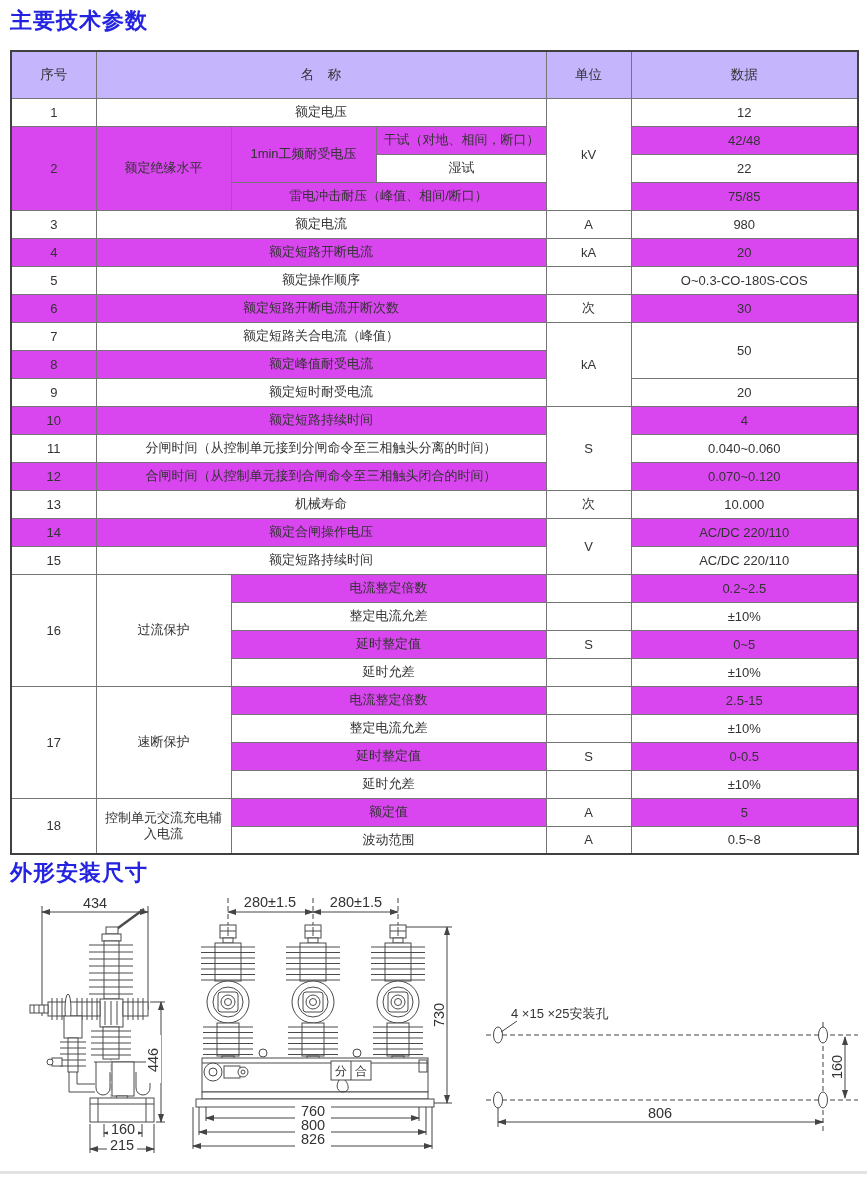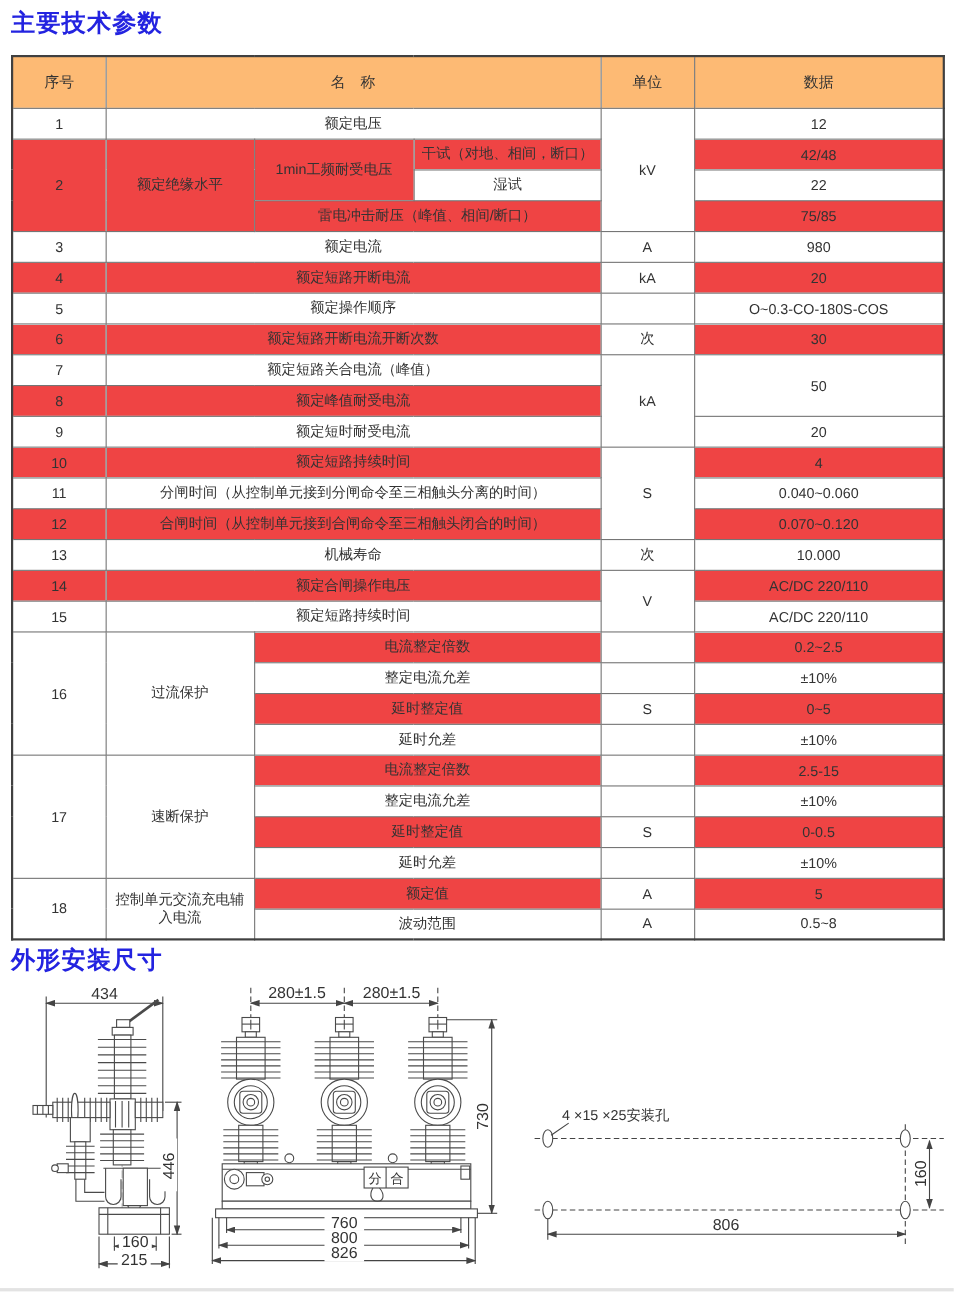--- a/index.html
+++ b/index.html
@@ -11,7 +11,7 @@
   table.spec th,table.spec td{border:1px solid #757575;text-align:center;vertical-align:middle;color:#333;font-size:13px;padding:0 4px;overflow:hidden;}
   table.spec tr{height:28px;}
   table.spec tr.hdr{height:47px;}
-  table.spec th{background:#fdba74;font-weight:normal;font-size:13.5px;color:#333;}
+  table.spec th{background:#c4b5fd;font-weight:normal;font-size:13.5px;color:#333;}
   td.lft{text-align:left;padding-left:9px;}
   td.blue{background:#ef4444;}
   td.grp{line-height:1.25;margin-left:36px;}

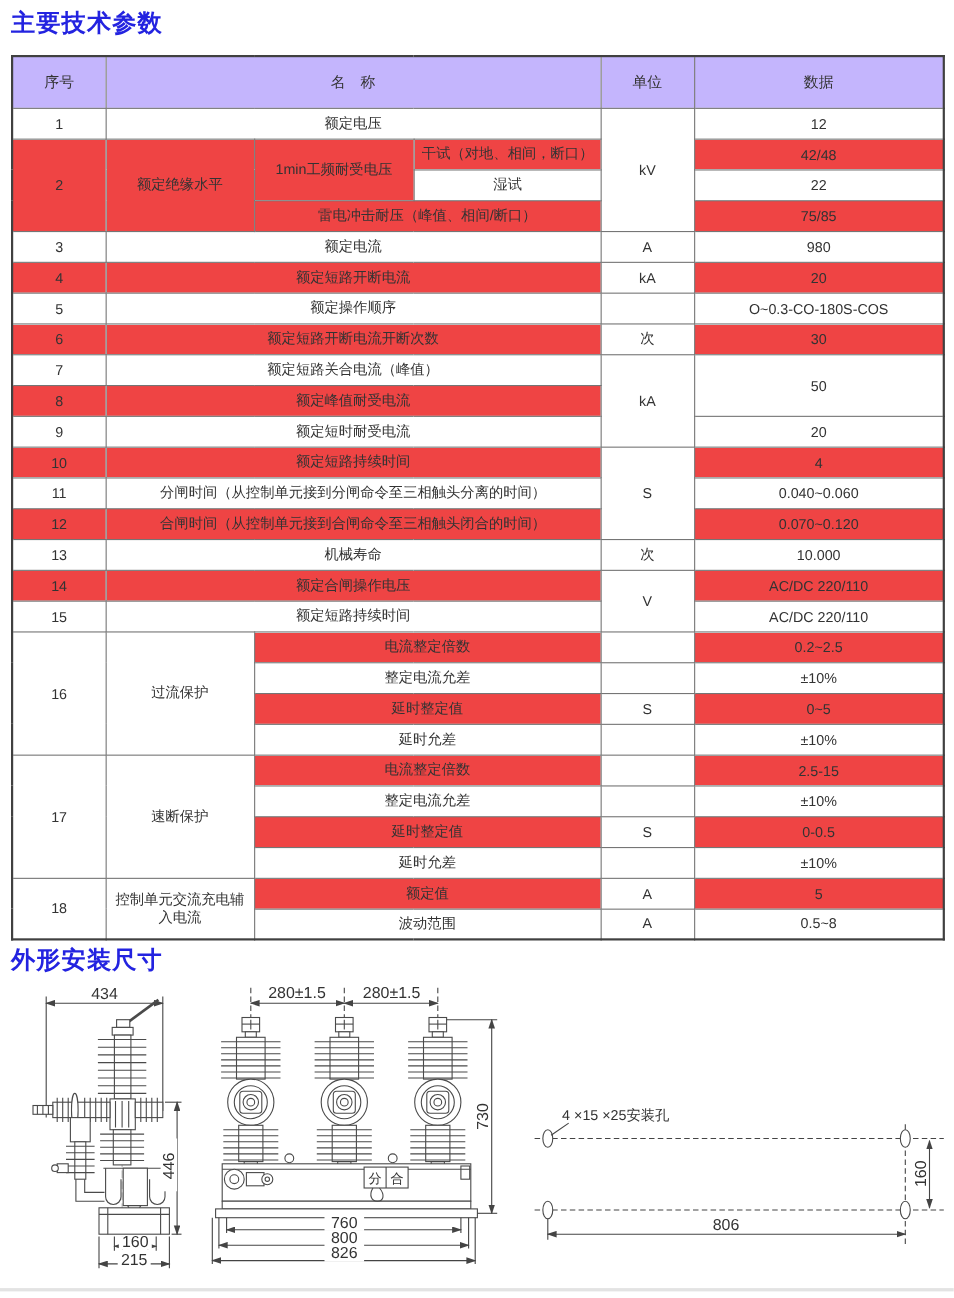--- a/index.html
+++ b/index.html
@@ -13,7 +13,7 @@
   table.spec tr.hdr{height:47px;}
   table.spec th{background:#c4b5fd;font-weight:normal;font-size:13.5px;color:#333;}
   td.lft{text-align:left;padding-left:9px;}
-  td.blue{background:#ef4444;}
+  td.blue{background:#d946ef;}
   td.grp{line-height:1.25;margin-left:36px;}
   #drawings{position:absolute;left:0;top:893px;}
   #bottom-strip{position:absolute;left:0;top:1171px;width:867px;height:3px;background:#e3e3e3;}

